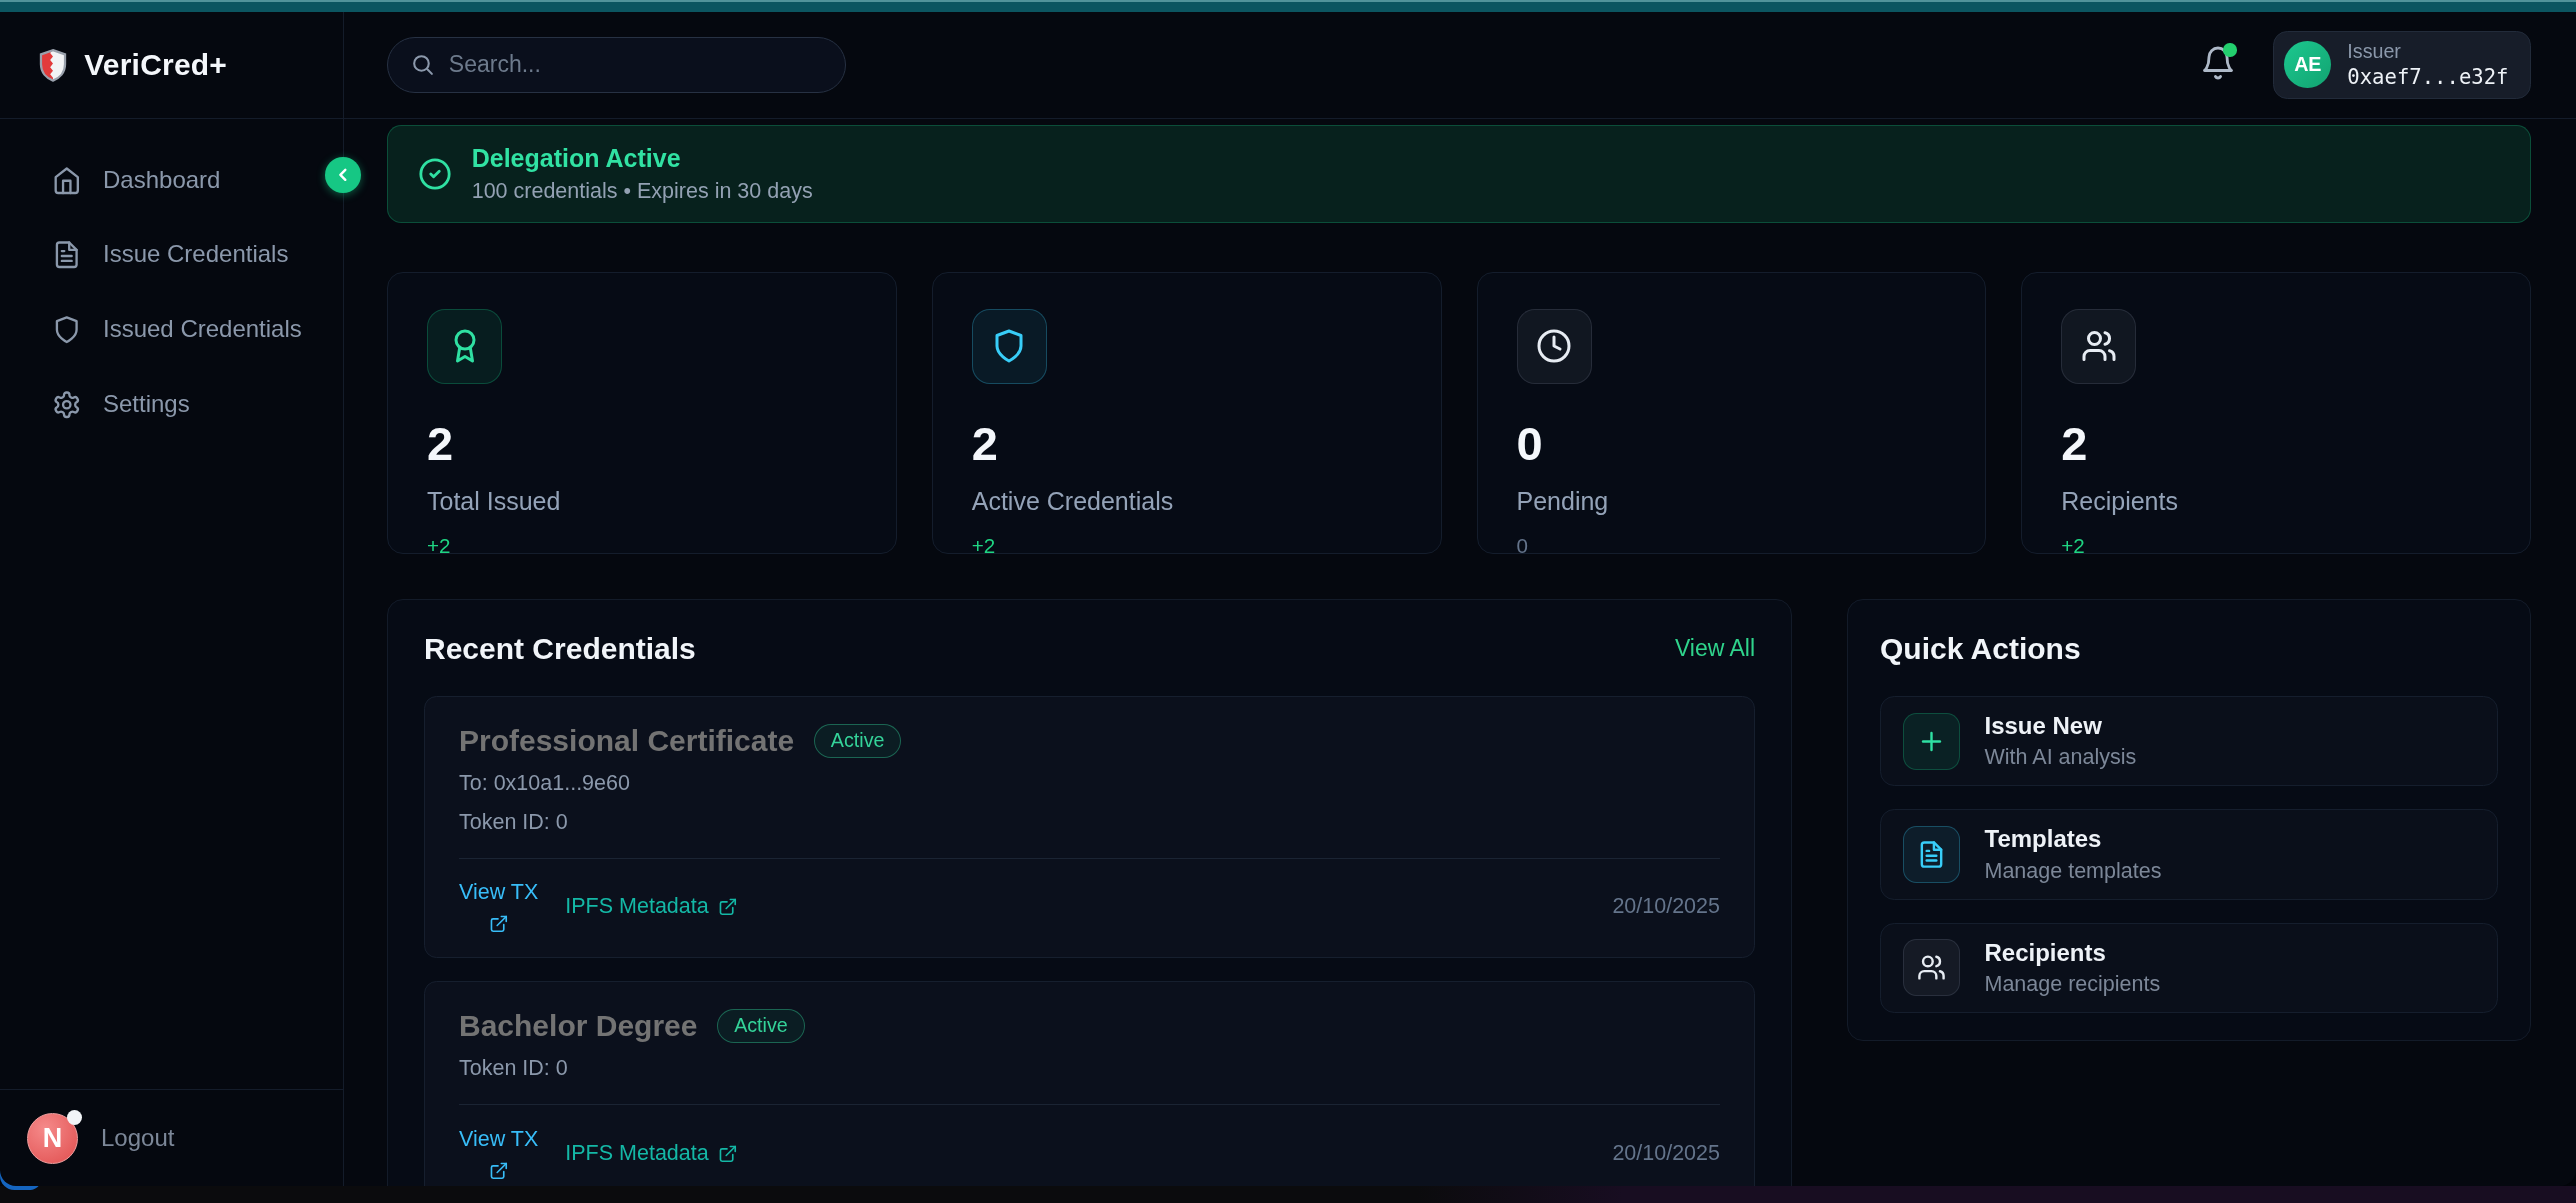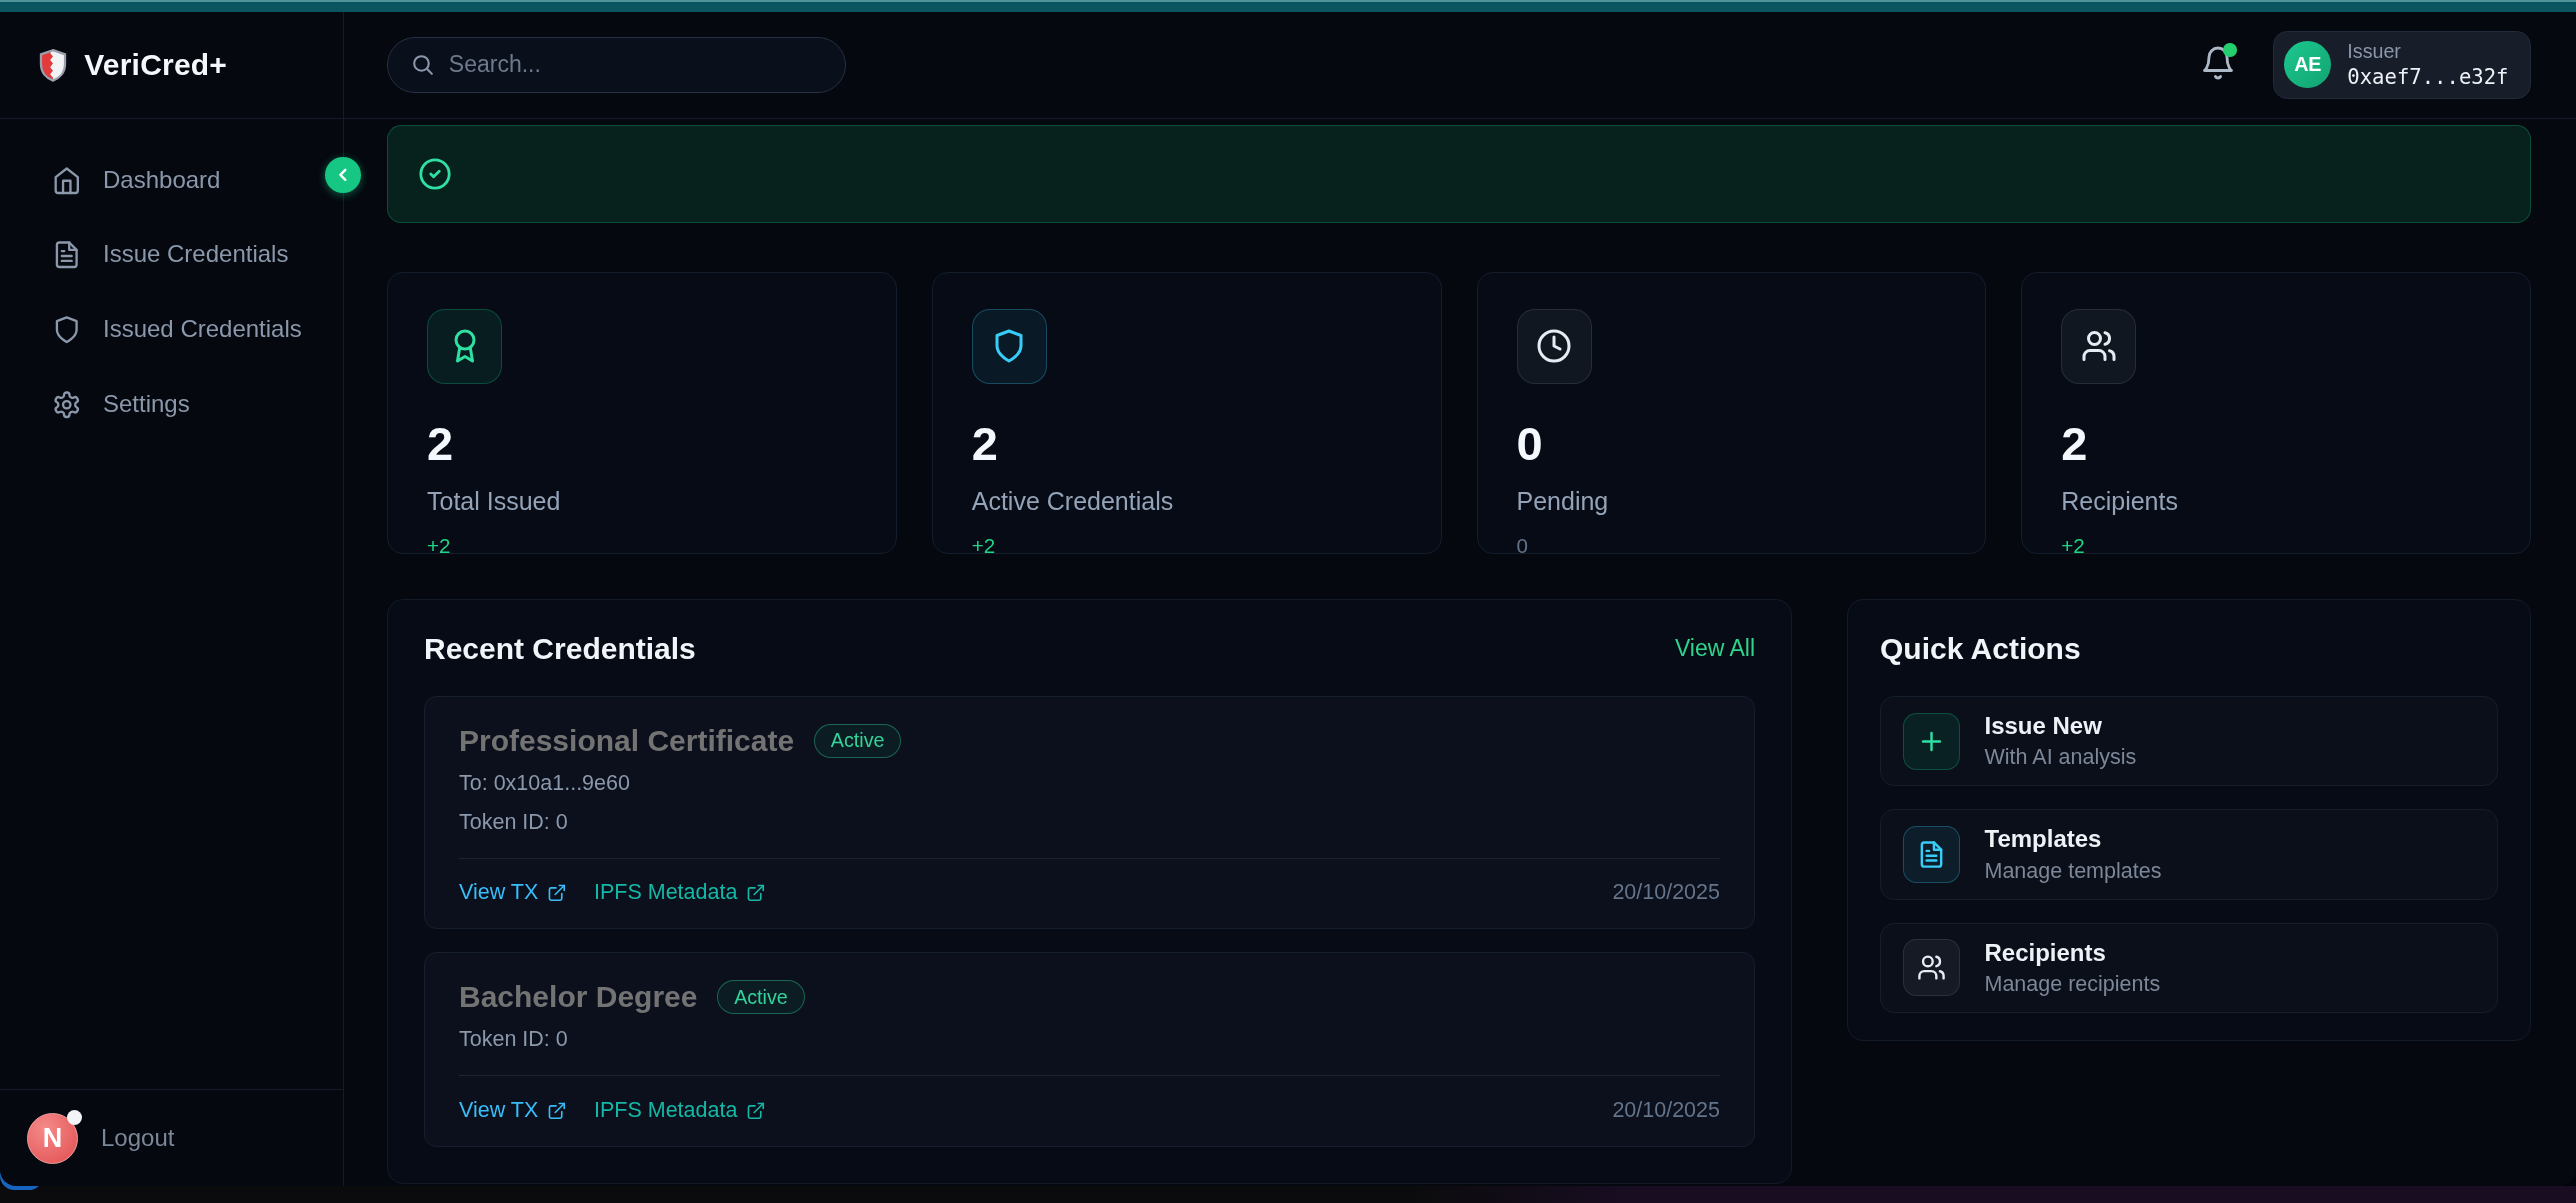--- a/index.html
+++ b/index.html
@@ -303,6 +303,10 @@
             <path d="M9 12l2 2 4-4"></path>
           </svg>
       </span>
+      <div>
+        <div class="banner-title">Delegation Active</div>
+        <div class="banner-sub">100 credentials • Expires in 30 days</div>
+      </div>
     </div>
 
     <div class="stats-row">

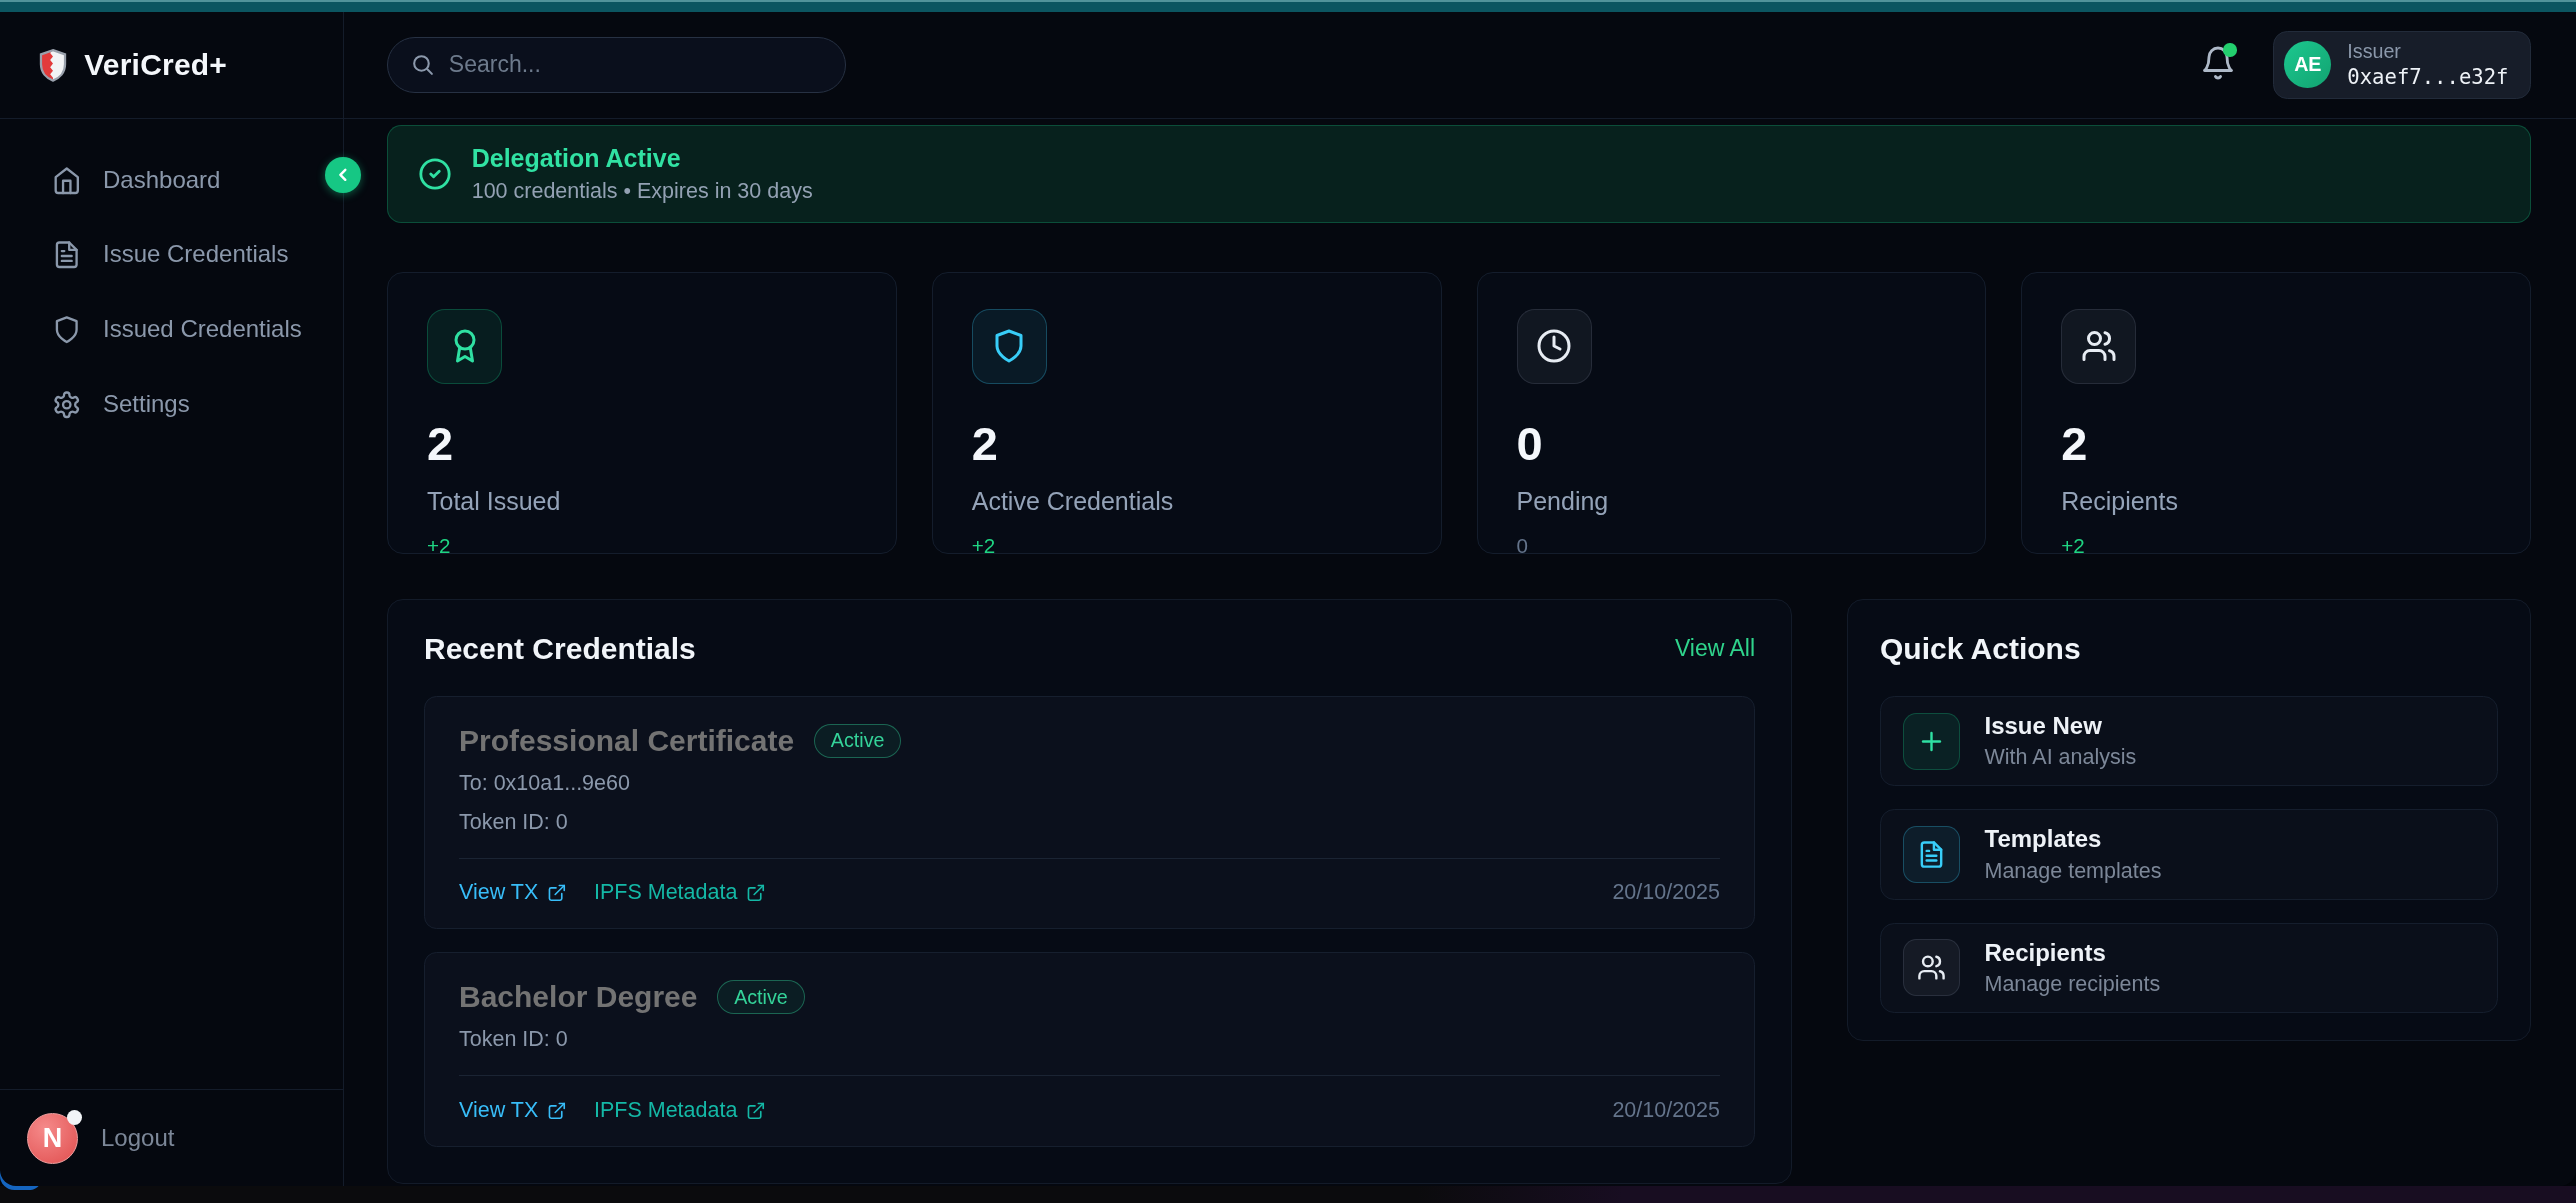--- a/index.html
+++ b/index.html
@@ -156,7 +156,7 @@
   .cred-footer { display:flex; align-items:center; margin-top:21.5px; }
   .cred-links { display:flex; align-items:center; gap:27px; }
   .cred-link { display:flex; align-items:center; gap:9px; font-size:21.5px; cursor:pointer; }
-  .link-cyan  { color:#38bdf8; }
+  .link-cyan  { color:#38bdf8;flex-direction:column; }
   .link-green { color:#14b8a6; }
   .ext-icon { width:19.7px; height:19.7px; }
   .cred-date { margin-left:auto; font-size:21.5px; color:#64748b; }

